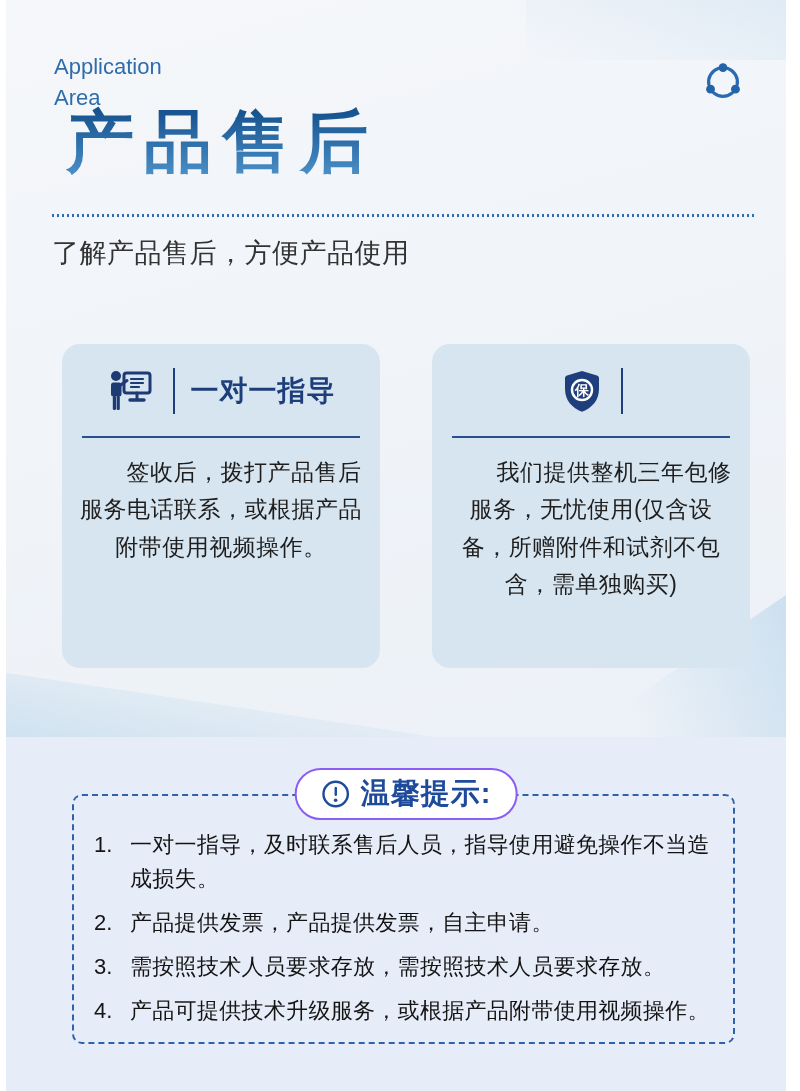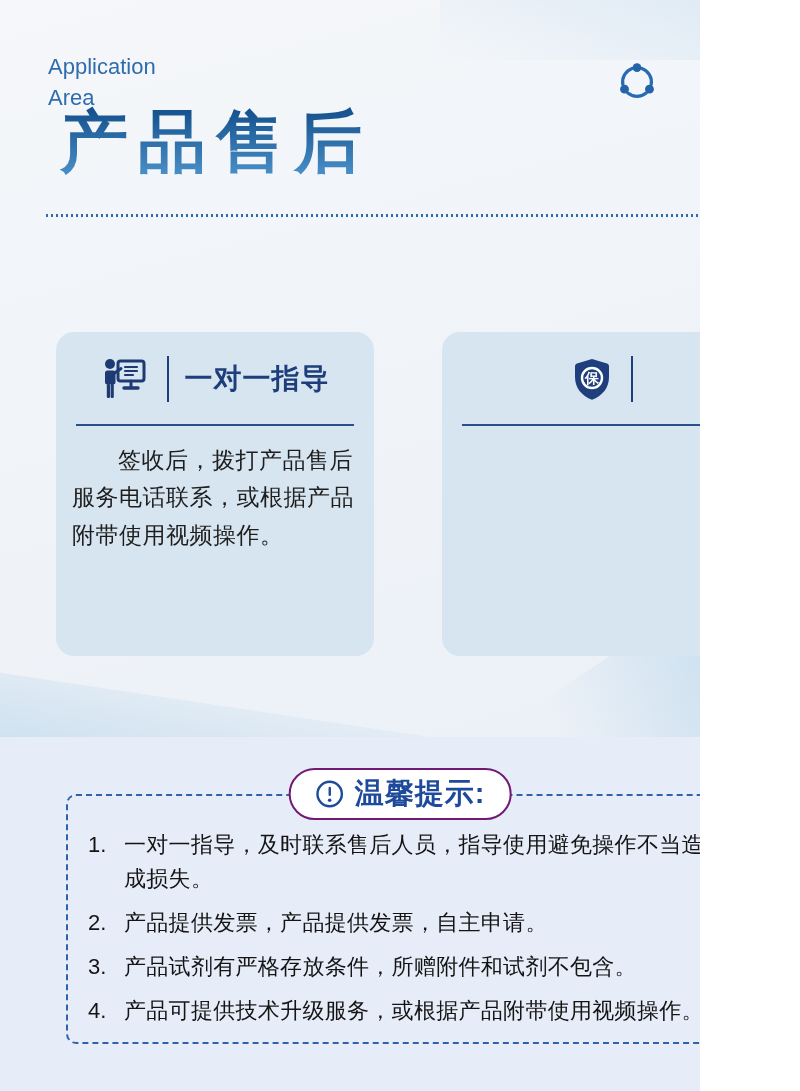--- a/index.html
+++ b/index.html
@@ -4,9 +4,10 @@
 <style>
   html,body{margin:0;padding:0;}
   .page{
-    position:relative;width:700px;height:1091px;overflow:hidden;
+    position:relative;width:780px;height:1091px;overflow:hidden;
     font-family:"Liberation Sans","DejaVu Sans",sans-serif;
     background:linear-gradient(165deg,#f5f7fa 0%,#eff3f8 45%,#e9eff6 100%);
+    margin-left:6px;
   }
   
   .deco-left{

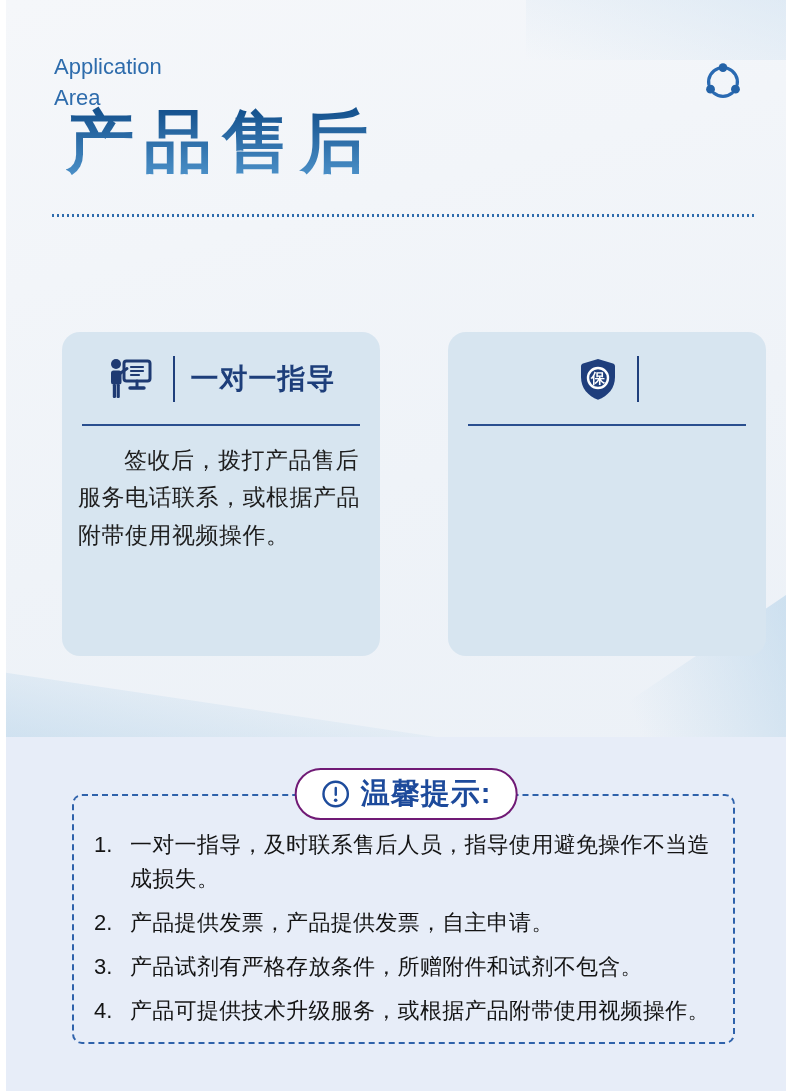--- a/index.html
+++ b/index.html
@@ -112,6 +112,7 @@
 
   <div class="dotted-rule"></div>
 
+  <div class="subtitle">了解产品售后，方便产品使用</div>
 
   <div class="cards">
 

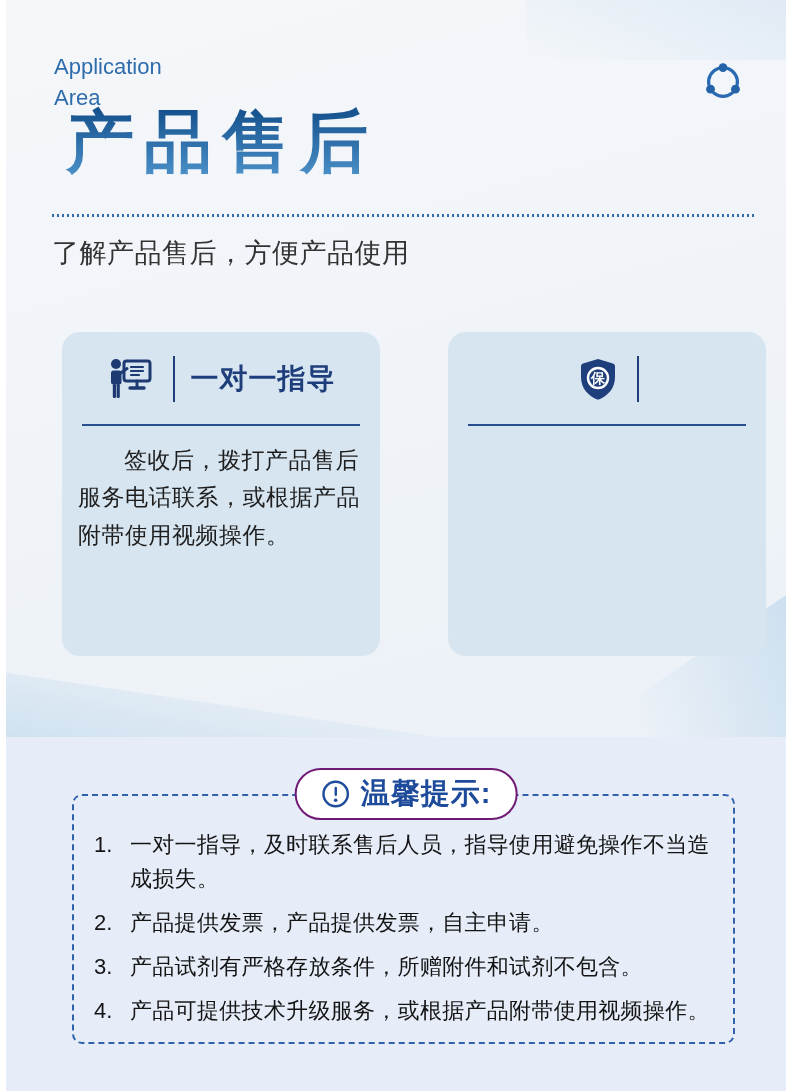--- a/index.html
+++ b/index.html
@@ -45,7 +45,7 @@
     position:absolute;left:46px;top:235px;
     font-size:27px;color:#333;letter-spacing:.5px;
   }
-  .cards{position:absolute;left:56px;top:332px;display:flex;gap:68px;}
+  .cards{position:absolute;left:56px;top:344px;display:flex;gap:52px;text-align:center;}
   .card{
     width:318px;height:324px;background:#d7e5f0;border-radius:18px;
     box-sizing:border-box;

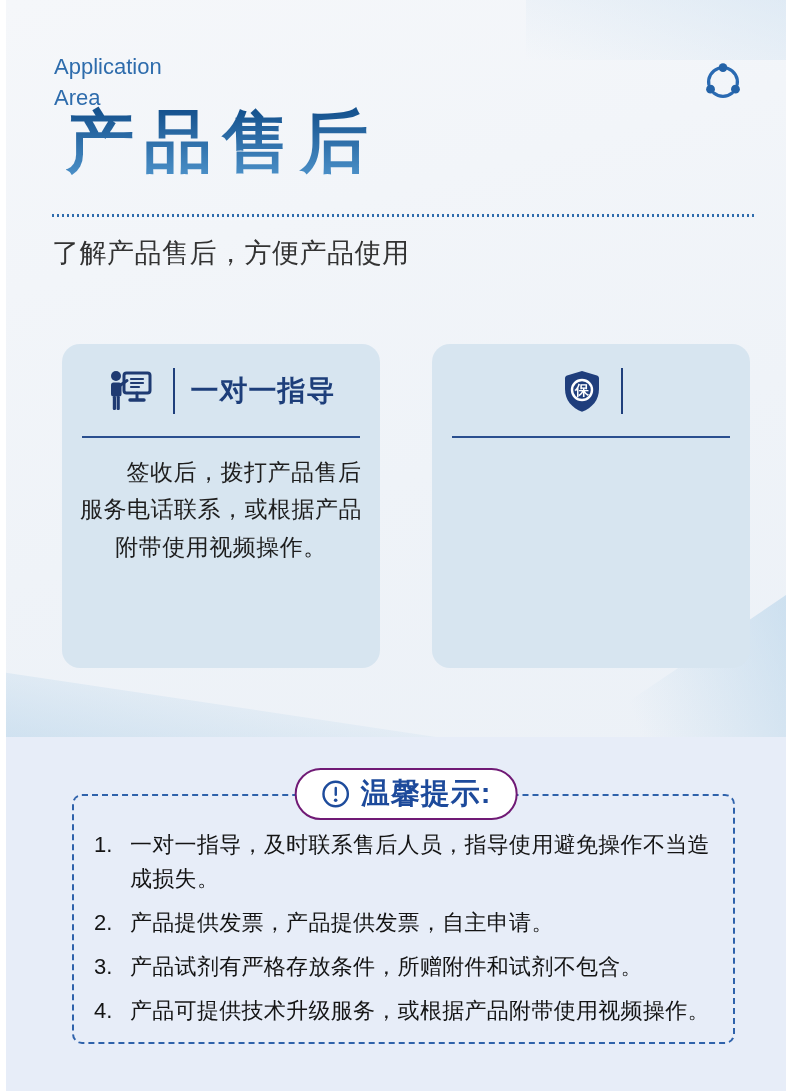--- a/index.html
+++ b/index.html
@@ -150,6 +150,7 @@
         <div class="v-divider"></div>
       </div>
       <div class="card-sep"></div>
+      <div class="card-body">我们提供整机三年包修服务，无忧使用(仅含设备，所赠附件和试剂不包含，需单独购买)</div>
     </div>
 
   </div>

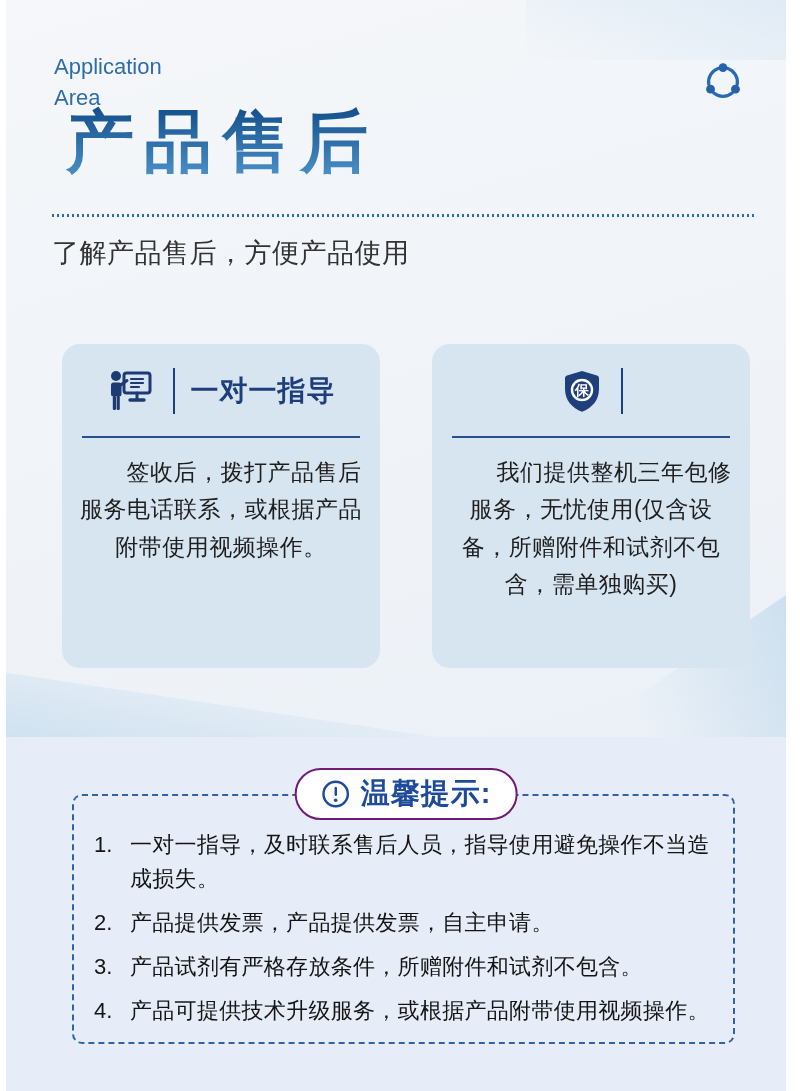--- a/index.html
+++ b/index.html
@@ -72,7 +72,7 @@
   }
   .tips-pill{
     position:absolute;left:50%;top:768px;transform:translateX(-50%);
-    height:48px;background:#fff;border:2px solid #701a75;border-radius:28px;
+    height:48px;background:#fff;border:2px solid #8b5cf6;border-radius:28px;
     display:flex;align-items:center;gap:10px;padding:0 24px;z-index:2;
   }
   .info-icon{width:30px;height:30px;}

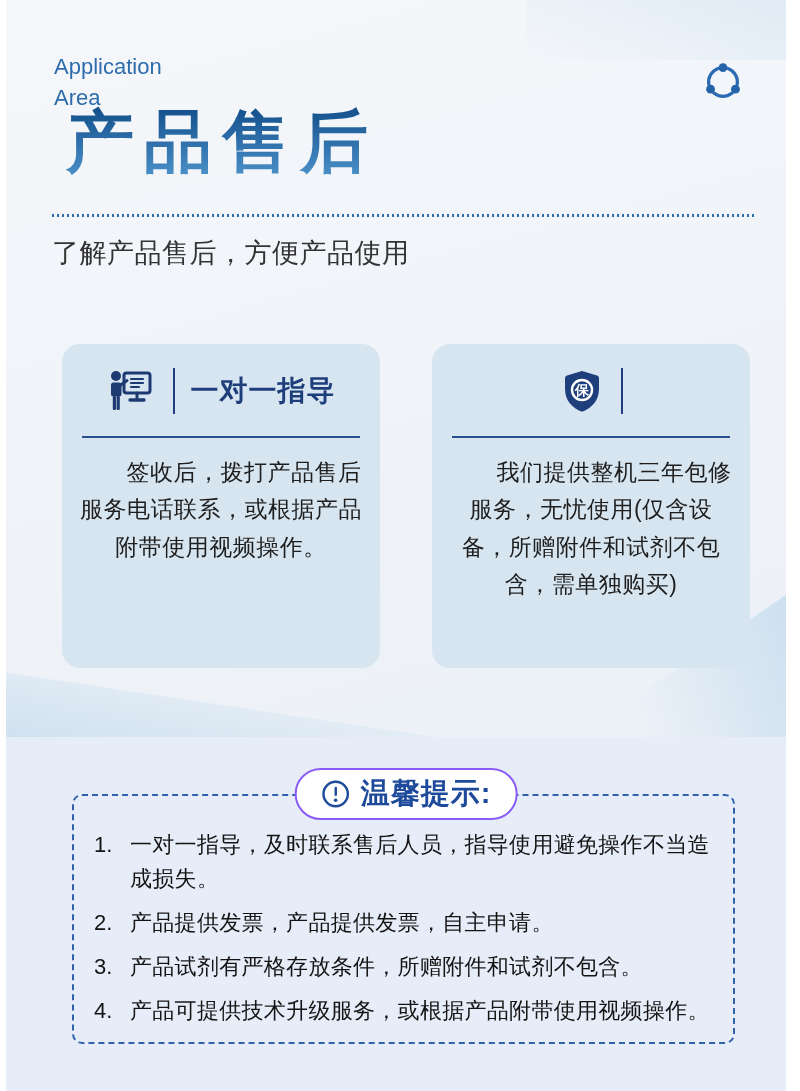--- a/index.html
+++ b/index.html
@@ -177,7 +177,7 @@
       </div>
       <div class="tip">
         <span class="tip-num">3.</span>
-        <span class="tip-text">产品试剂有严格存放条件，所赠附件和试剂不包含。</span>
+        <span class="tip-text">需按照技术人员要求存放，需按照技术人员要求存放。</span>
       </div>
       <div class="tip">
         <span class="tip-num">4.</span>

